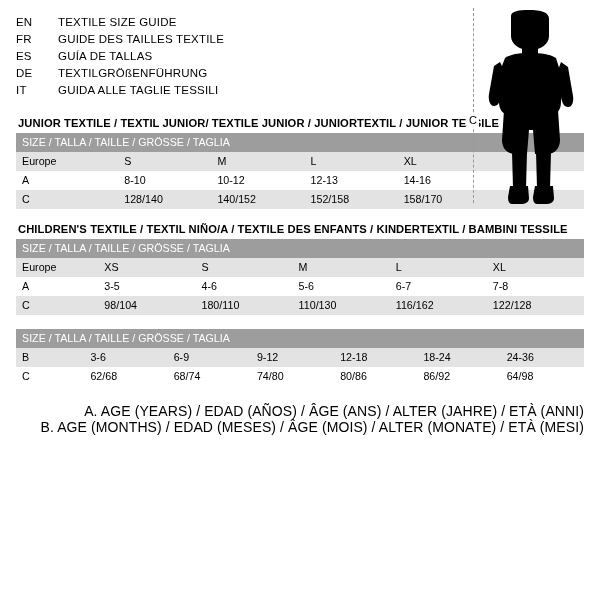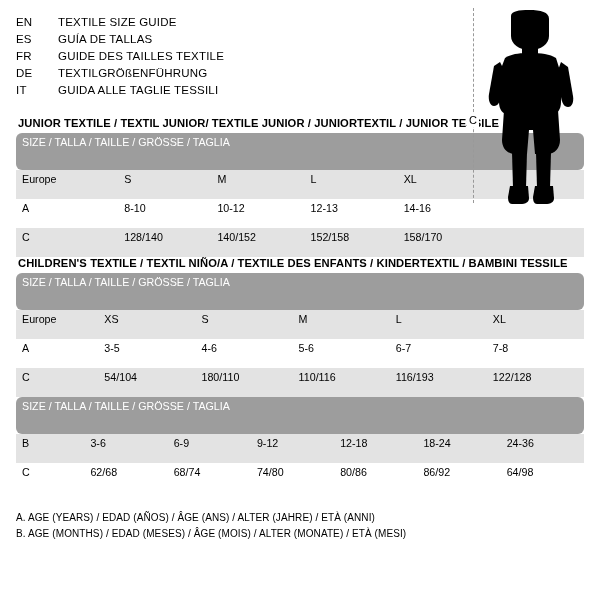--- a/index.html
+++ b/index.html
@@ -139,12 +139,12 @@
         <div class="lang-title">TEXTILE SIZE GUIDE</div>
       </div>
       <div class="lang-row">
+        <div class="lang-code">FR</div>
+        <div class="lang-title">GUIDE DES TAILLES TEXTILE</div>
+      </div>
+      <div class="lang-row">
         <div class="lang-code">ES</div>
         <div class="lang-title">GUÍA DE TALLAS</div>
-      </div>
-      <div class="lang-row">
-        <div class="lang-code">FR</div>
-        <div class="lang-title">GUIDE DES TAILLES TEXTILE</div>
       </div>
       <div class="lang-row">
         <div class="lang-code">DE</div>

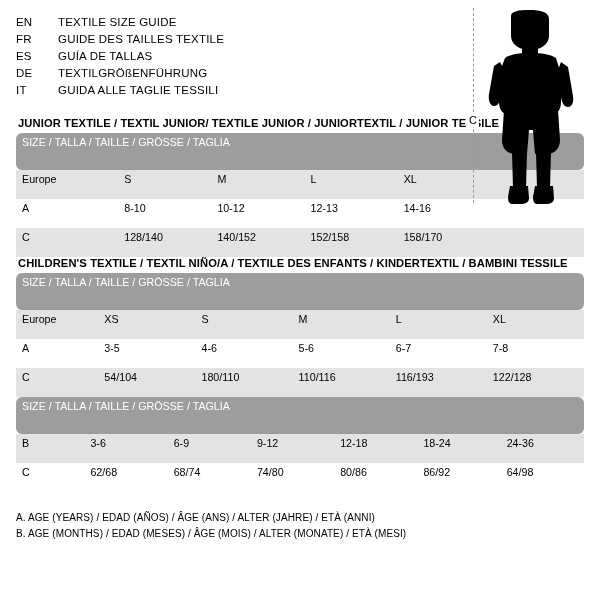--- a/index.html
+++ b/index.html
@@ -104,8 +104,7 @@
     font-weight: normal;
   }
   tr.head-row td {
-    padding: 3px 0 21px 6px;
-    border-radius: 6px;
+    padding: 3px 0 3px 6px;
   }
   tr.alt-row {
     background: #e3e3e3;

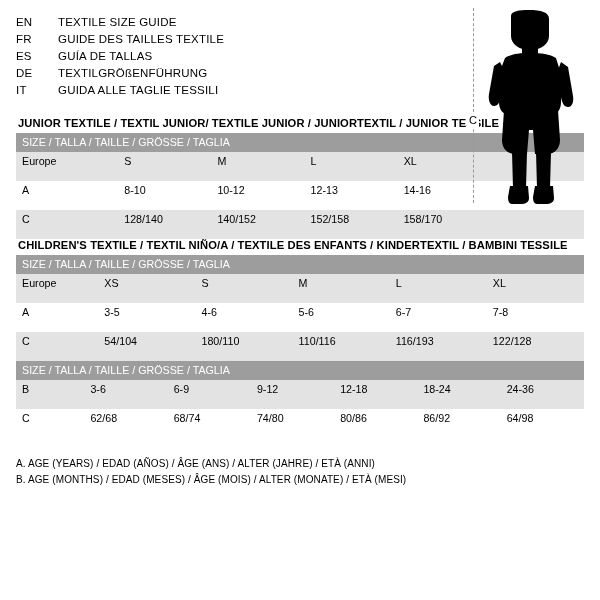--- a/index.html
+++ b/index.html
@@ -94,7 +94,7 @@
     font-size: 10.7px;
   }
   table.size-table td {
-    padding: 3px 0 13px 6px;
+    padding: 3px 0 3px 6px;
     vertical-align: middle;
     line-height: 13px;
   }

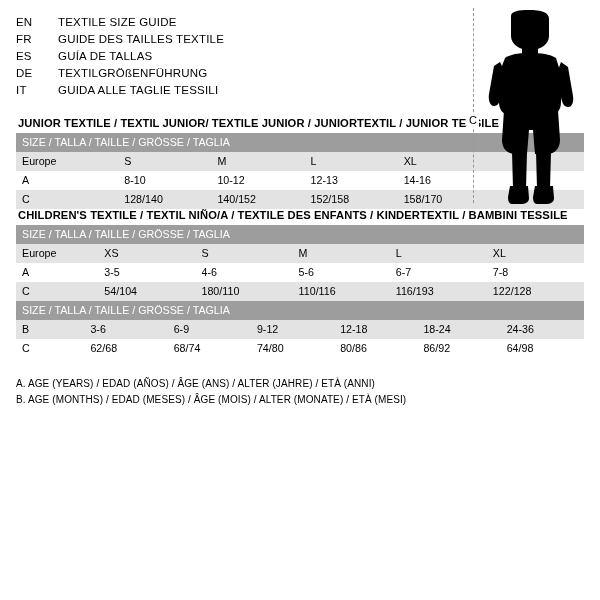--- a/index.html
+++ b/index.html
@@ -113,6 +113,7 @@
     background: #ffffff;
   }
   .sect {
+    margin-top: 14px;
   }
   .sect.first {
     margin-top: 18px;

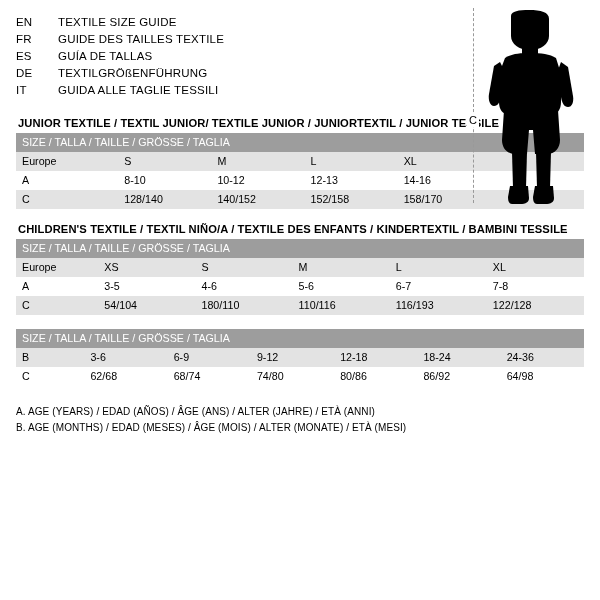--- a/index.html
+++ b/index.html
@@ -262,7 +262,7 @@
         </tr>
         <tr class="alt-row">
           <td>C</td>
-          <td>54/104</td>
+          <td>98/104</td>
           <td>180/110</td>
           <td>110/116</td>
           <td>116/193</td>

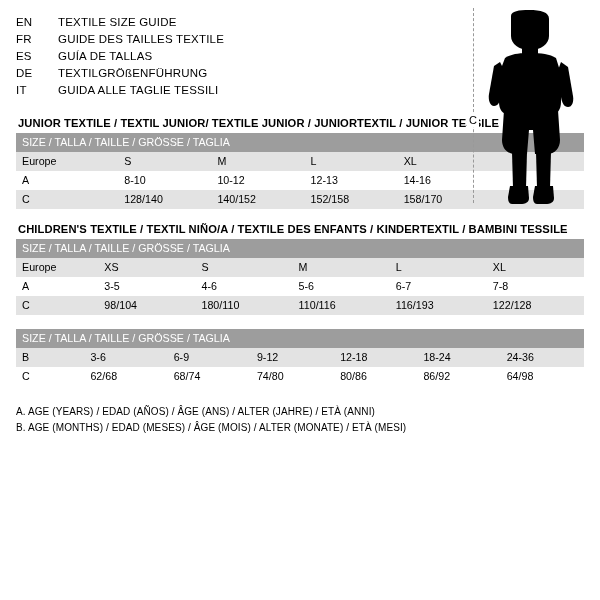--- a/index.html
+++ b/index.html
@@ -264,7 +264,7 @@
           <td>C</td>
           <td>98/104</td>
           <td>180/110</td>
-          <td>110/116</td>
+          <td>110/130</td>
           <td>116/193</td>
           <td>122/128</td>
         </tr>

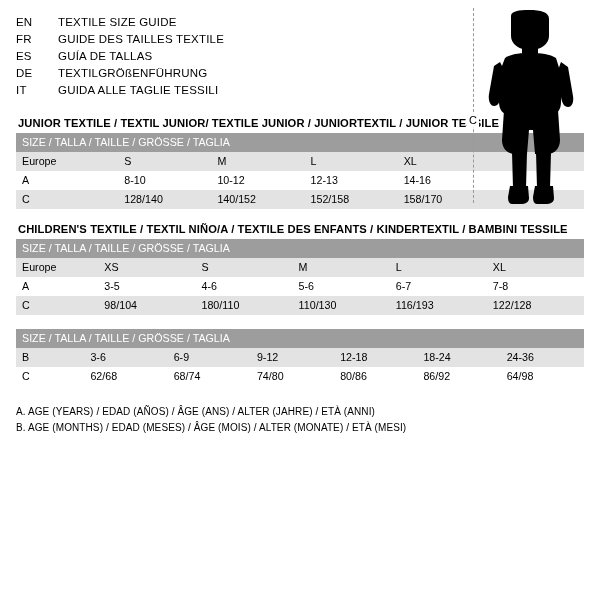--- a/index.html
+++ b/index.html
@@ -265,7 +265,7 @@
           <td>98/104</td>
           <td>180/110</td>
           <td>110/130</td>
-          <td>116/193</td>
+          <td>116/162</td>
           <td>122/128</td>
         </tr>
       </tbody>

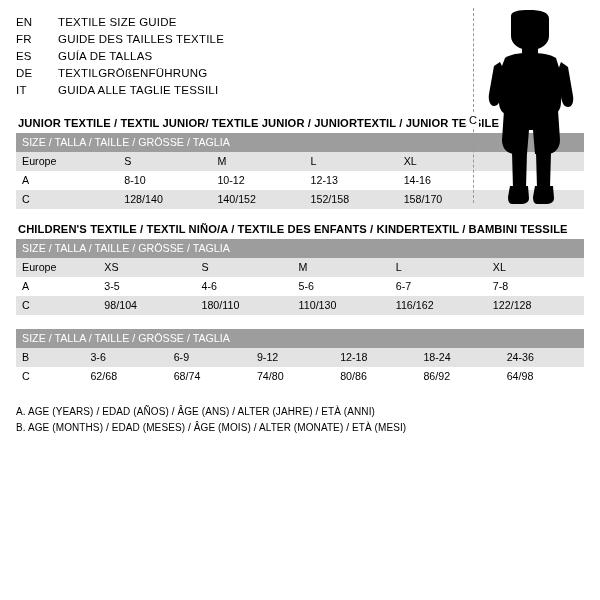--- a/index.html
+++ b/index.html
@@ -122,9 +122,10 @@
   
   .legend {
     margin-top: 18px;
-    font-size: 10px;
+    font-size: 14px;
     line-height: 15.5px;
     letter-spacing: 0.1px;
+    text-align: right;
   }
 </style>
 </head>

